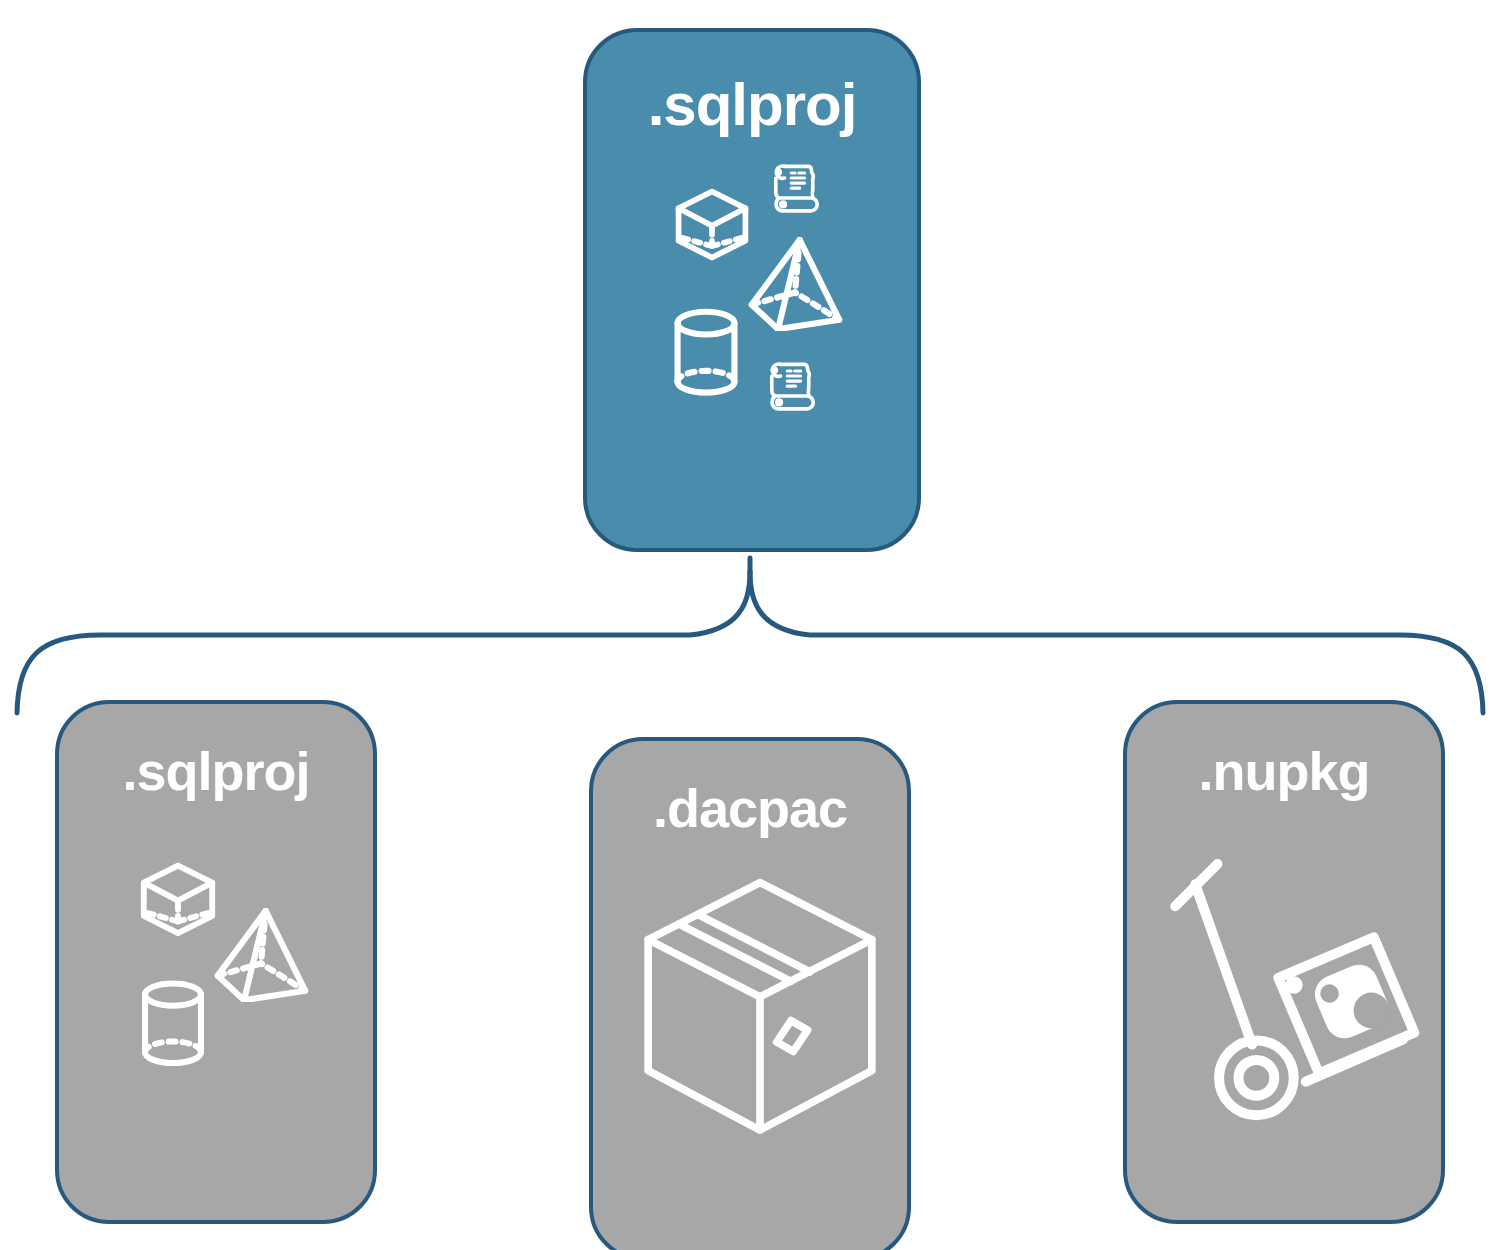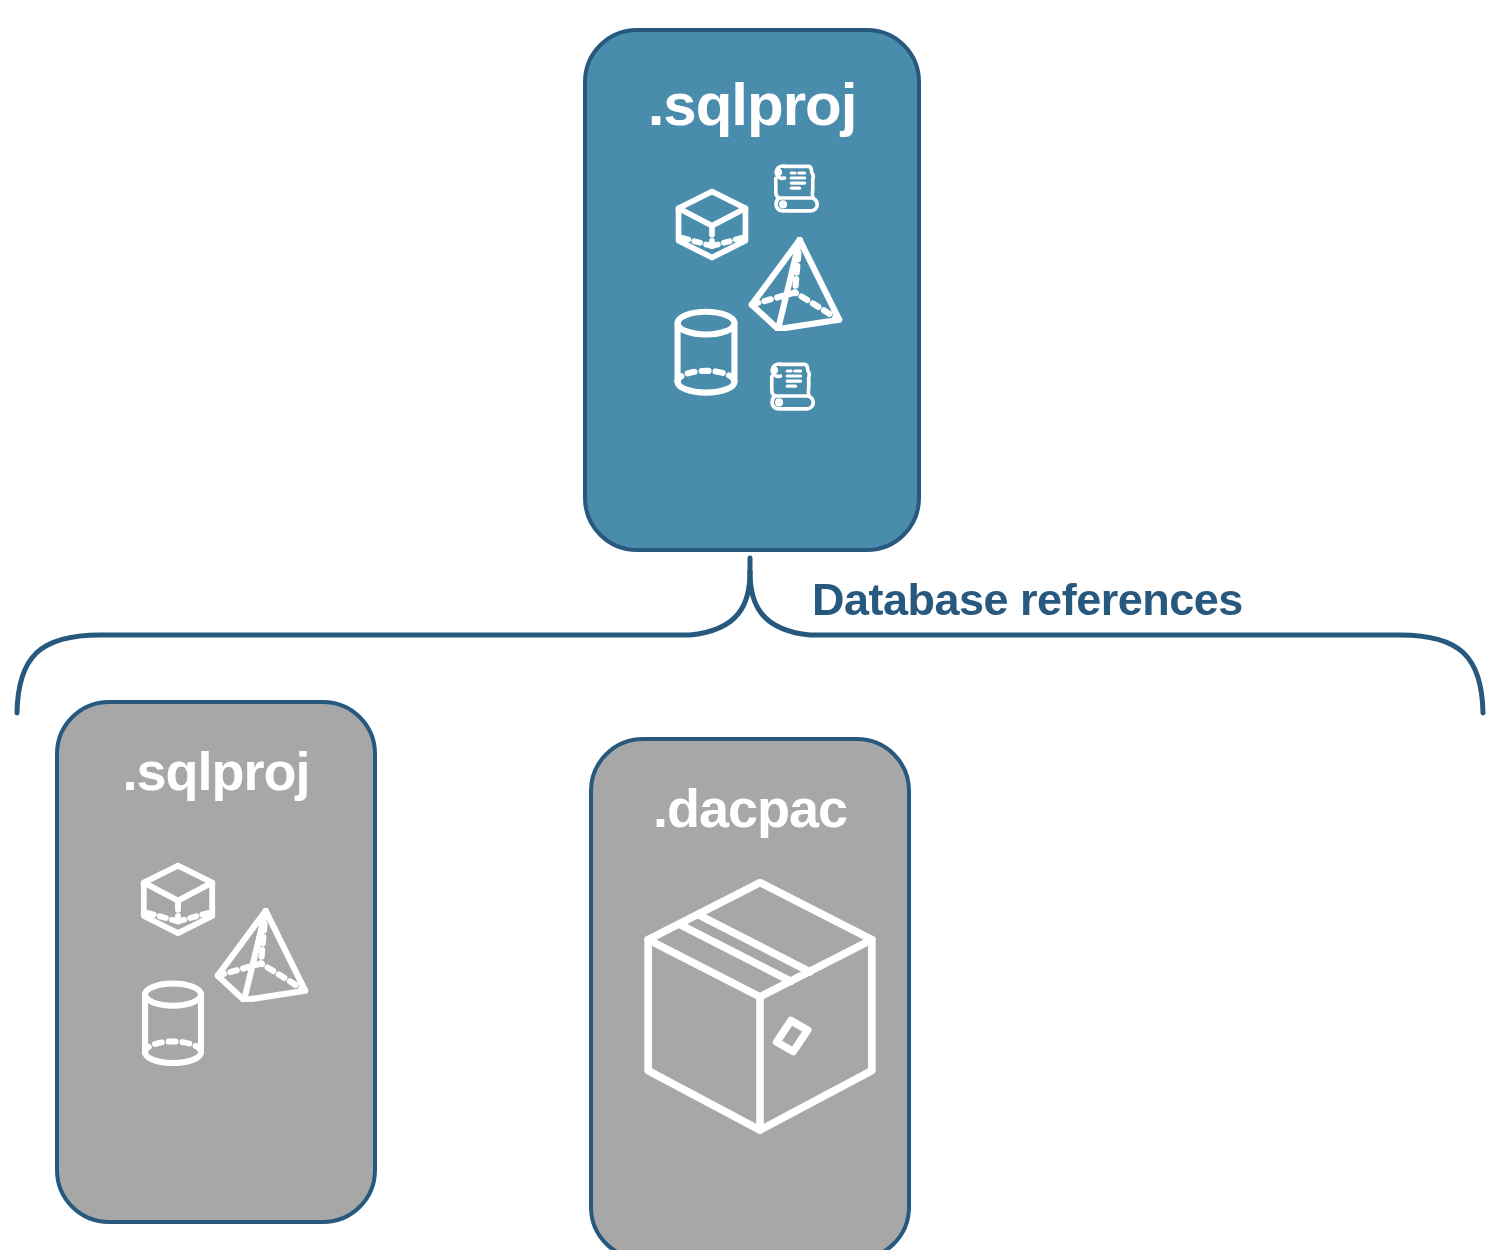--- a/index.html
+++ b/index.html
@@ -145,7 +145,6 @@
     </g>
   </svg>
 
-  <div id="connector-label">Database references</div>
 
   <div class="node node-child" id="child-0">
     <span class="node-label">.sqlproj</span>

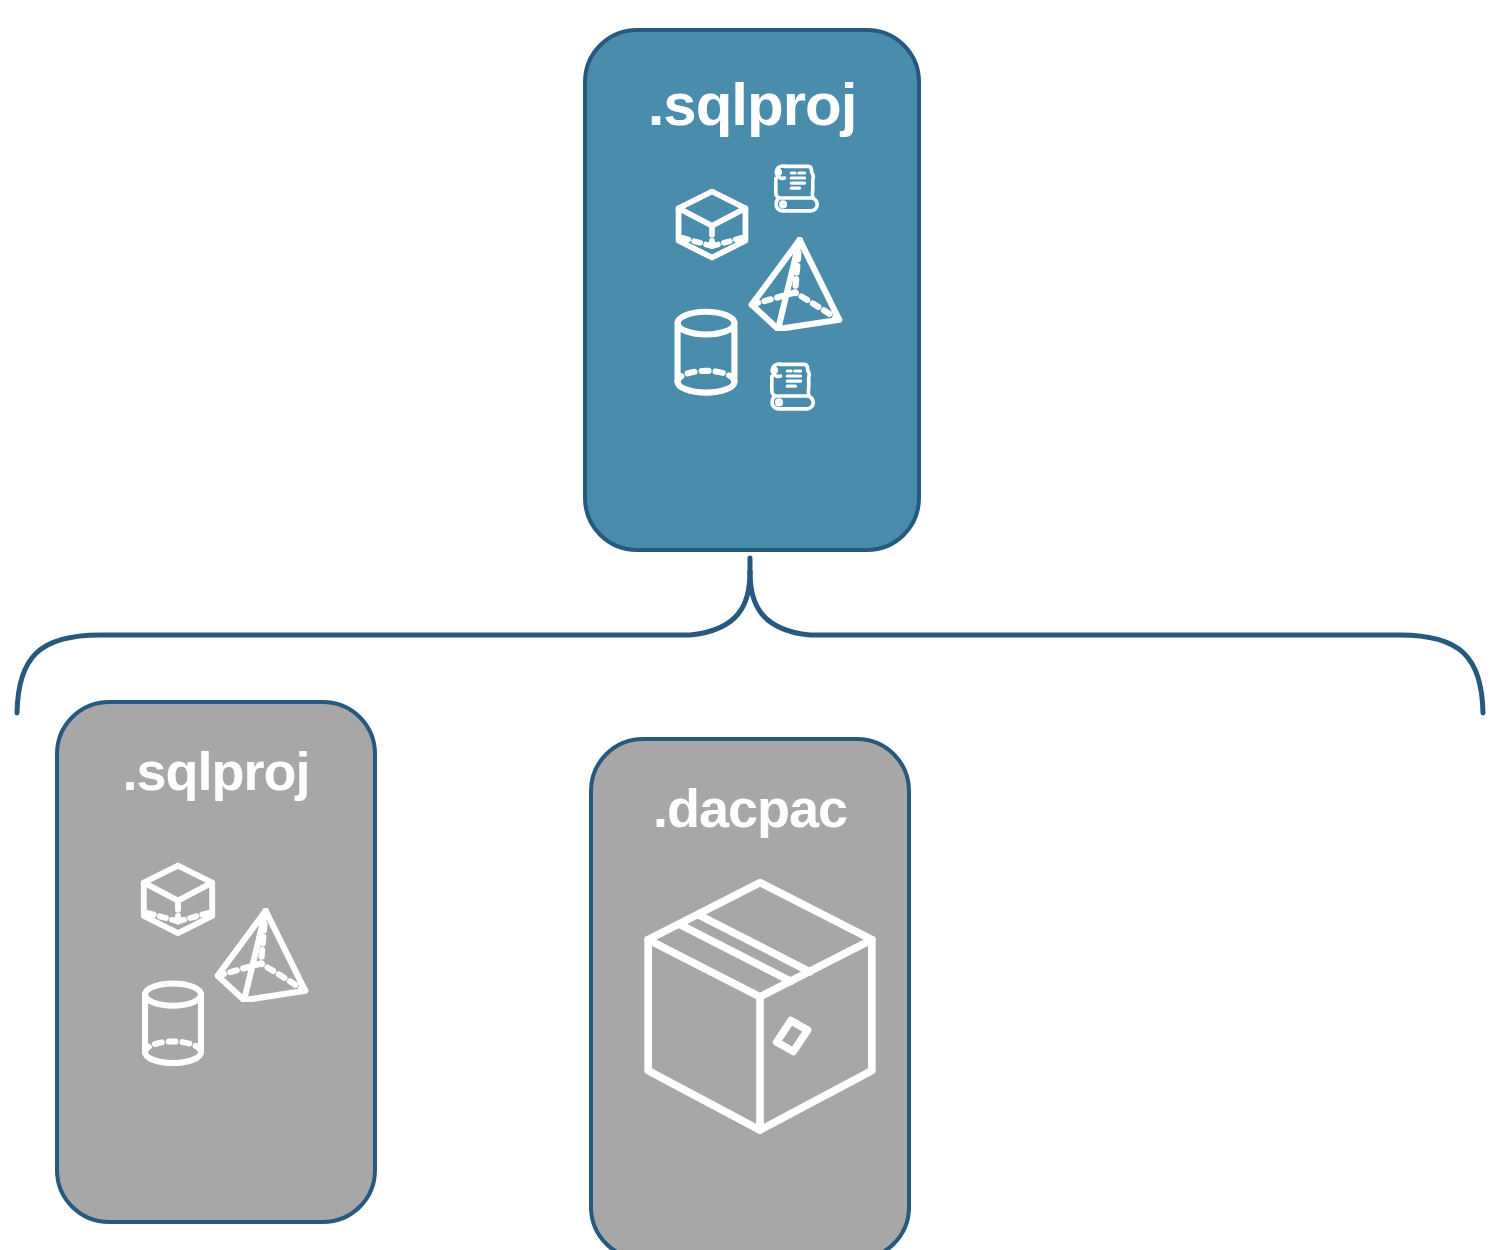--- a/index.html
+++ b/index.html
@@ -174,6 +174,14 @@
       </span>
   </div>
 
+  <div class="node node-child" id="child-2">
+    <span class="node-label">.nupkg</span>
+    <span class="icon" style="left:38px;top:151px;width:256px;height:269px">
+        <svg>
+          <use href="#icon-hand-truck"></use>
+        </svg>
+      </span>
+  </div>
 
 </div>
 

